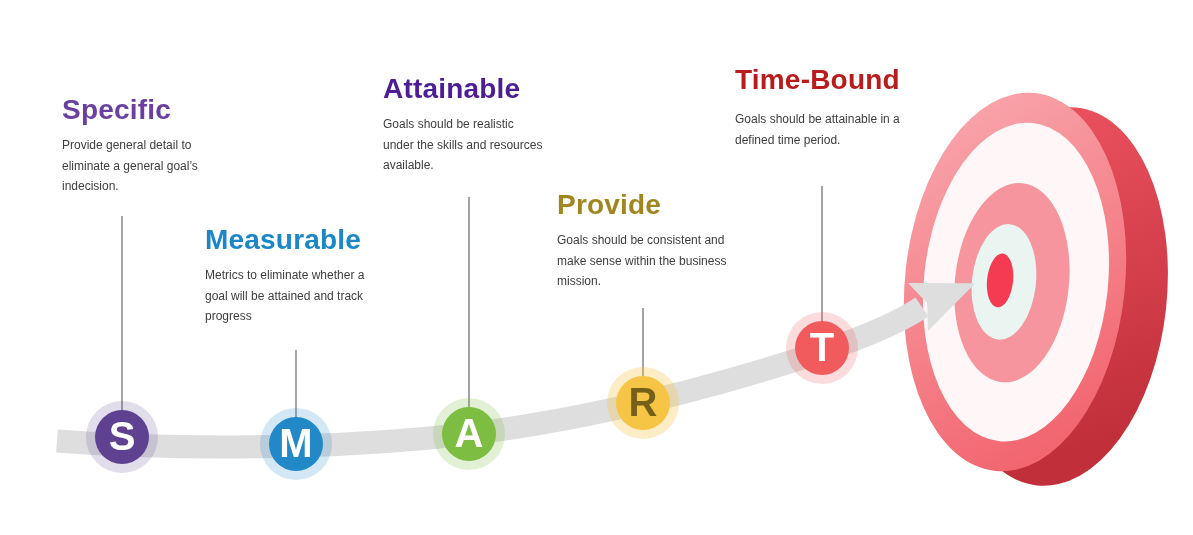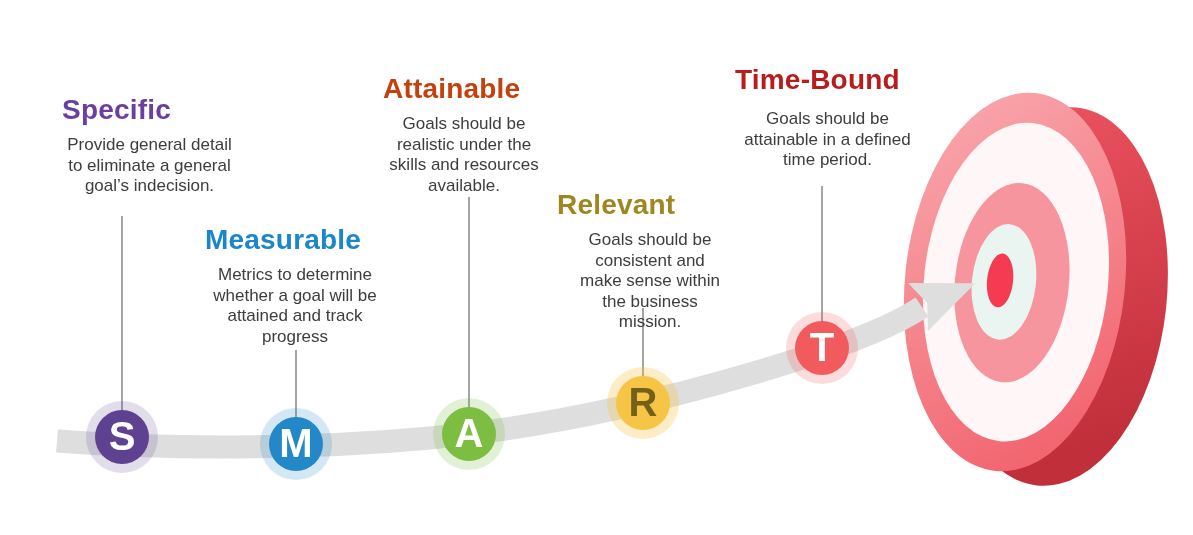--- a/index.html
+++ b/index.html
@@ -102,7 +102,7 @@
   </div>
 
   <div class="step-text" style="left:383px;top:73px;width:162px;">
-    <h2 class="step-title" style="color: #c2410c;">Attainable</h2>
+    <h2 class="step-title" style="color: #4c1d95;">Attainable</h2>
     <div class="step-desc" style="color: rgb(61, 61, 61);">Goals should be realistic under the skills and resources available.</div>
   </div>
 

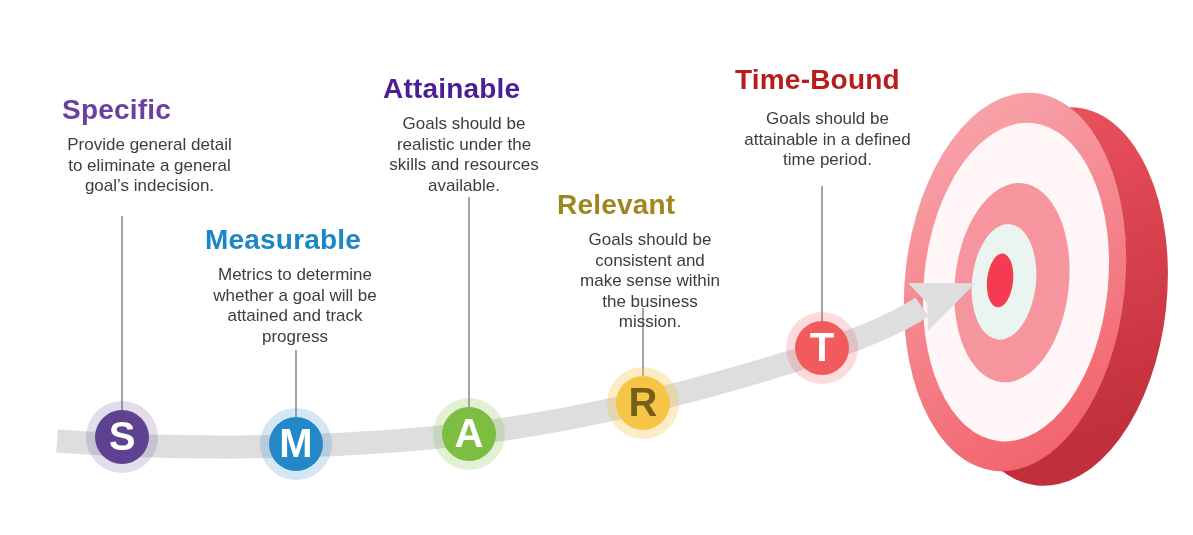--- a/index.html
+++ b/index.html
@@ -20,10 +20,9 @@
     letter-spacing:0.2px;
   }
   .step-desc{
-    font-size:17px;
+    font-size:12px;
     line-height:20.5px;
     font-weight:400;
-    text-align:center;
   }
   .letter{
     position:absolute;

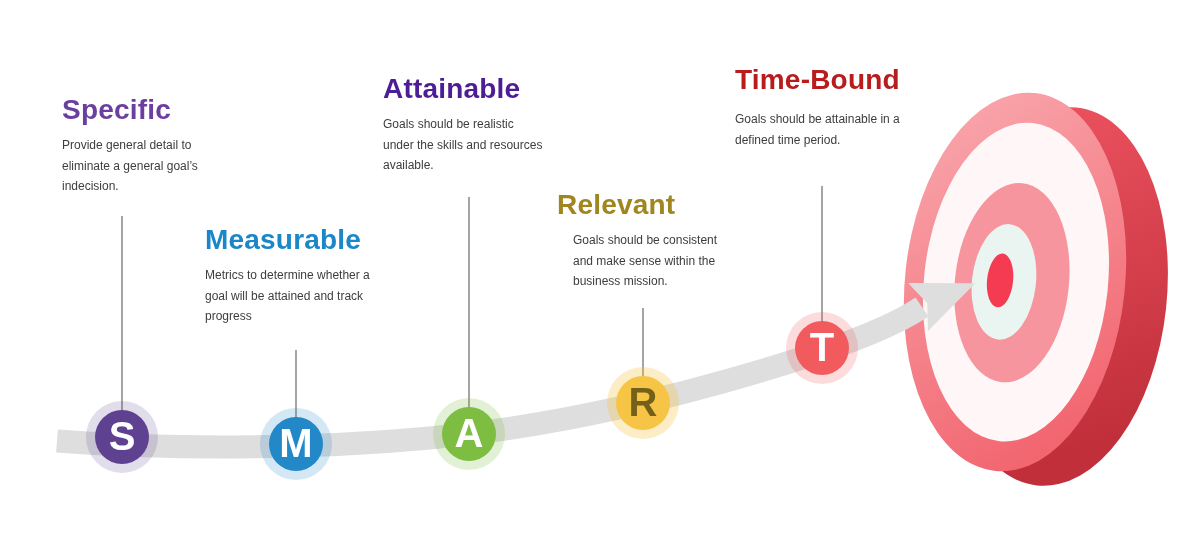--- a/index.html
+++ b/index.html
@@ -106,7 +106,7 @@
   </div>
 
   <div class="step-text" style="left:557px;top:189px;width:170px;">
-    <h2 class="step-title" style="color: rgb(160, 134, 30);">Relevant</h2>
+    <h2 class="step-title" style="color: rgb(160, 134, 30);">Provide</h2>
     <div class="step-desc" style="color: rgb(61, 61, 61); margin-left: 16px;">Goals should be consistent and make sense within the business mission.</div>
   </div>
 

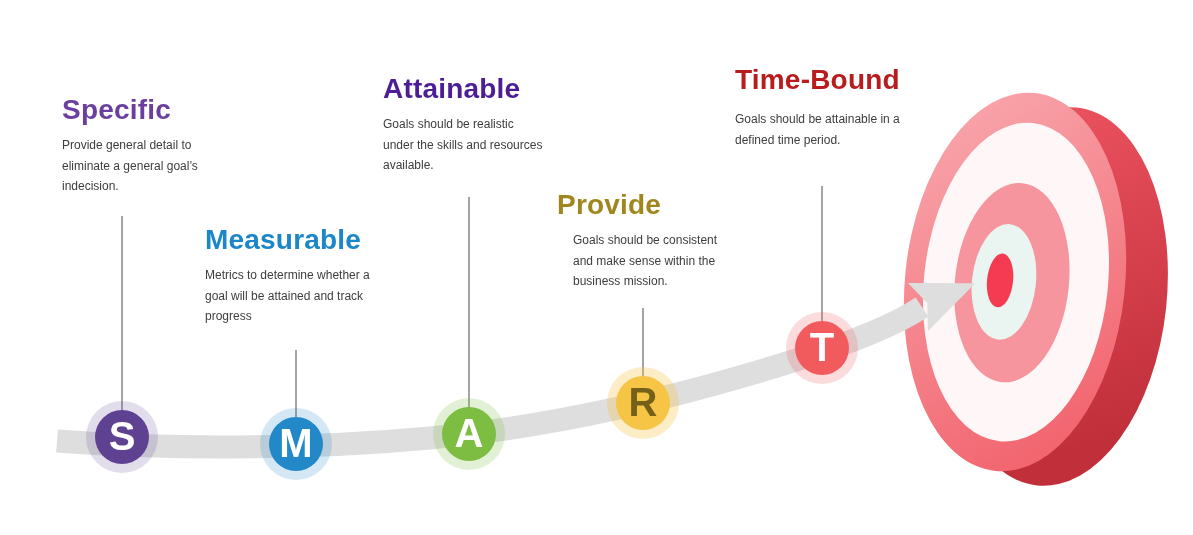--- a/index.html
+++ b/index.html
@@ -107,7 +107,7 @@
 
   <div class="step-text" style="left:557px;top:189px;width:170px;">
     <h2 class="step-title" style="color: rgb(160, 134, 30);">Provide</h2>
-    <div class="step-desc" style="color: rgb(61, 61, 61); margin-left: 16px;">Goals should be consistent and make sense within the business mission.</div>
+    <div class="step-desc" style="color: rgb(61, 61, 61);">Goals should be consistent and make sense within the business mission.</div>
   </div>
 
   <div class="step-text" style="left:735px;top:64px;width:185px;">

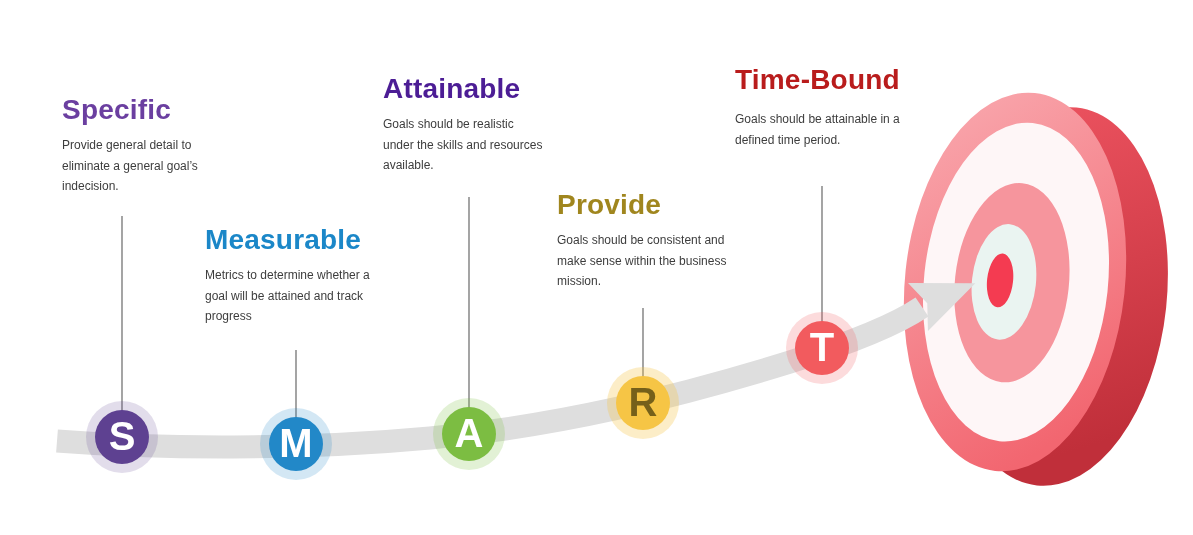--- a/index.html
+++ b/index.html
@@ -97,7 +97,7 @@
 
   <div class="step-text" style="left:205px;top:224px;width:180px;">
     <h2 class="step-title" style="color: rgb(27, 135, 200);">Measurable</h2>
-    <div class="step-desc" style="color: rgb(61, 61, 61);">Metrics to determine whether a goal will be attained and track progress</div>
+    <div class="step-desc" style="color: rgb(61, 61, 61);">Metrics to eliminate whether a goal will be attained and track progress</div>
   </div>
 
   <div class="step-text" style="left:383px;top:73px;width:162px;">

